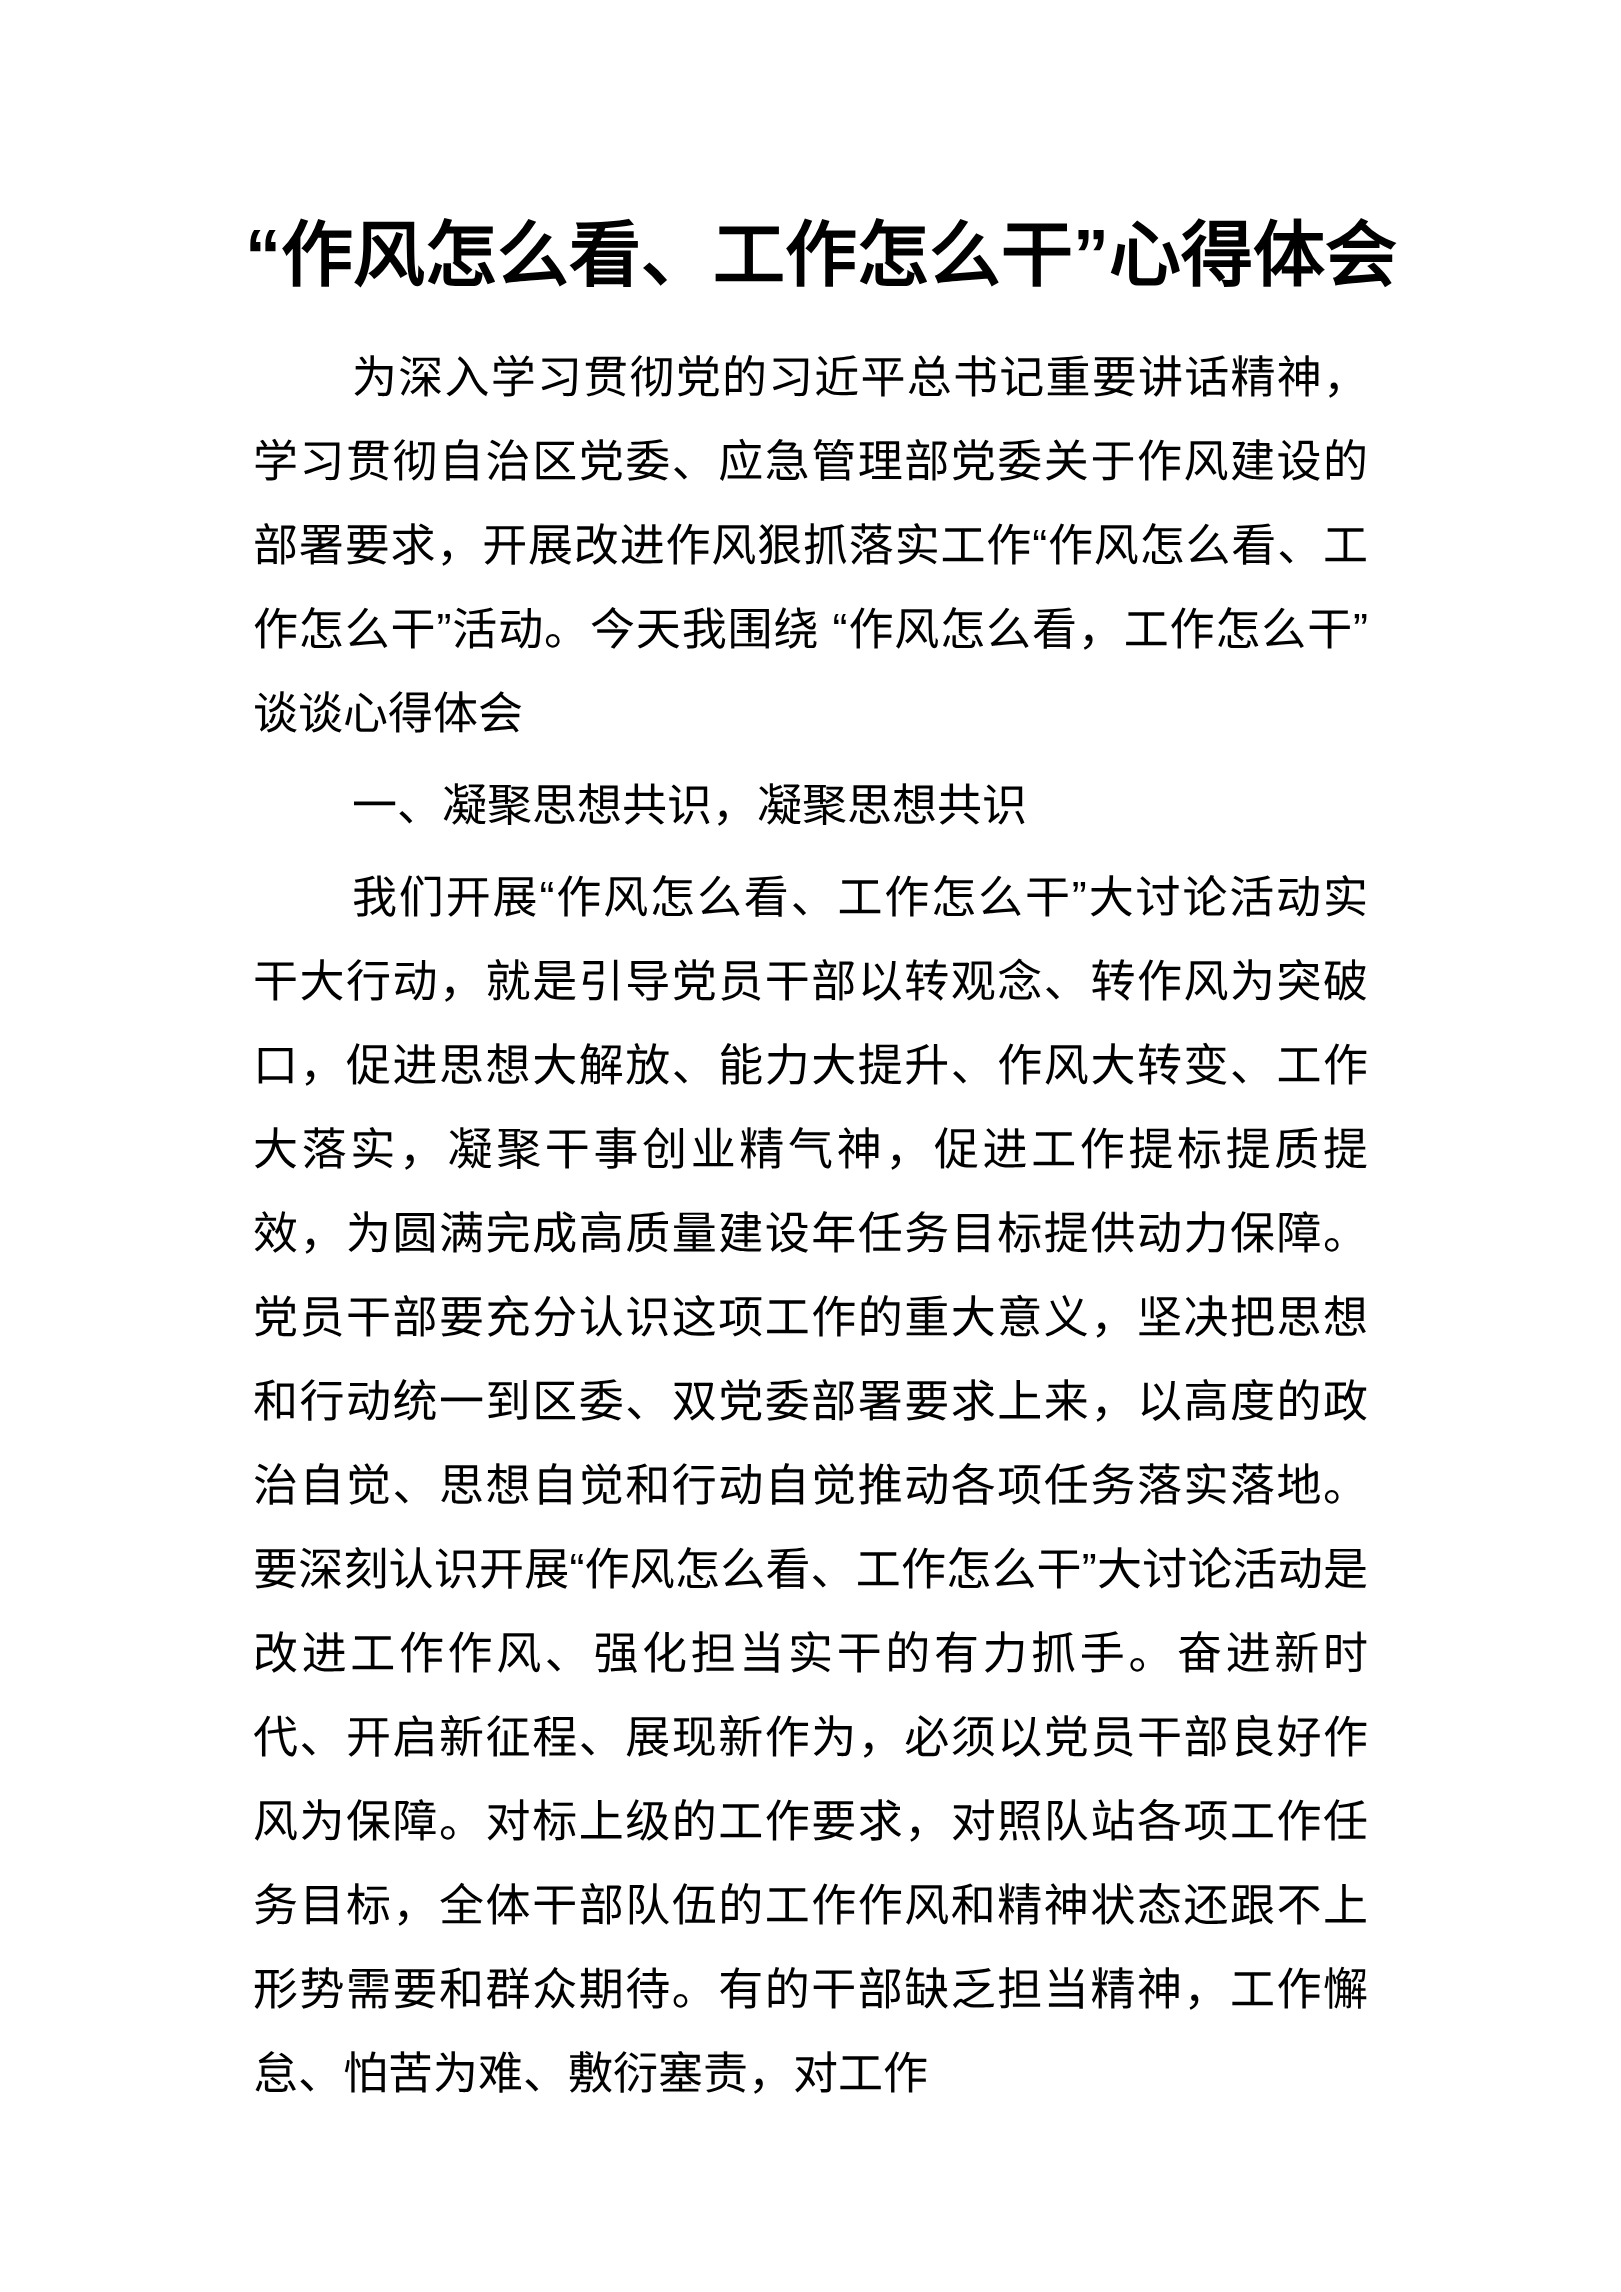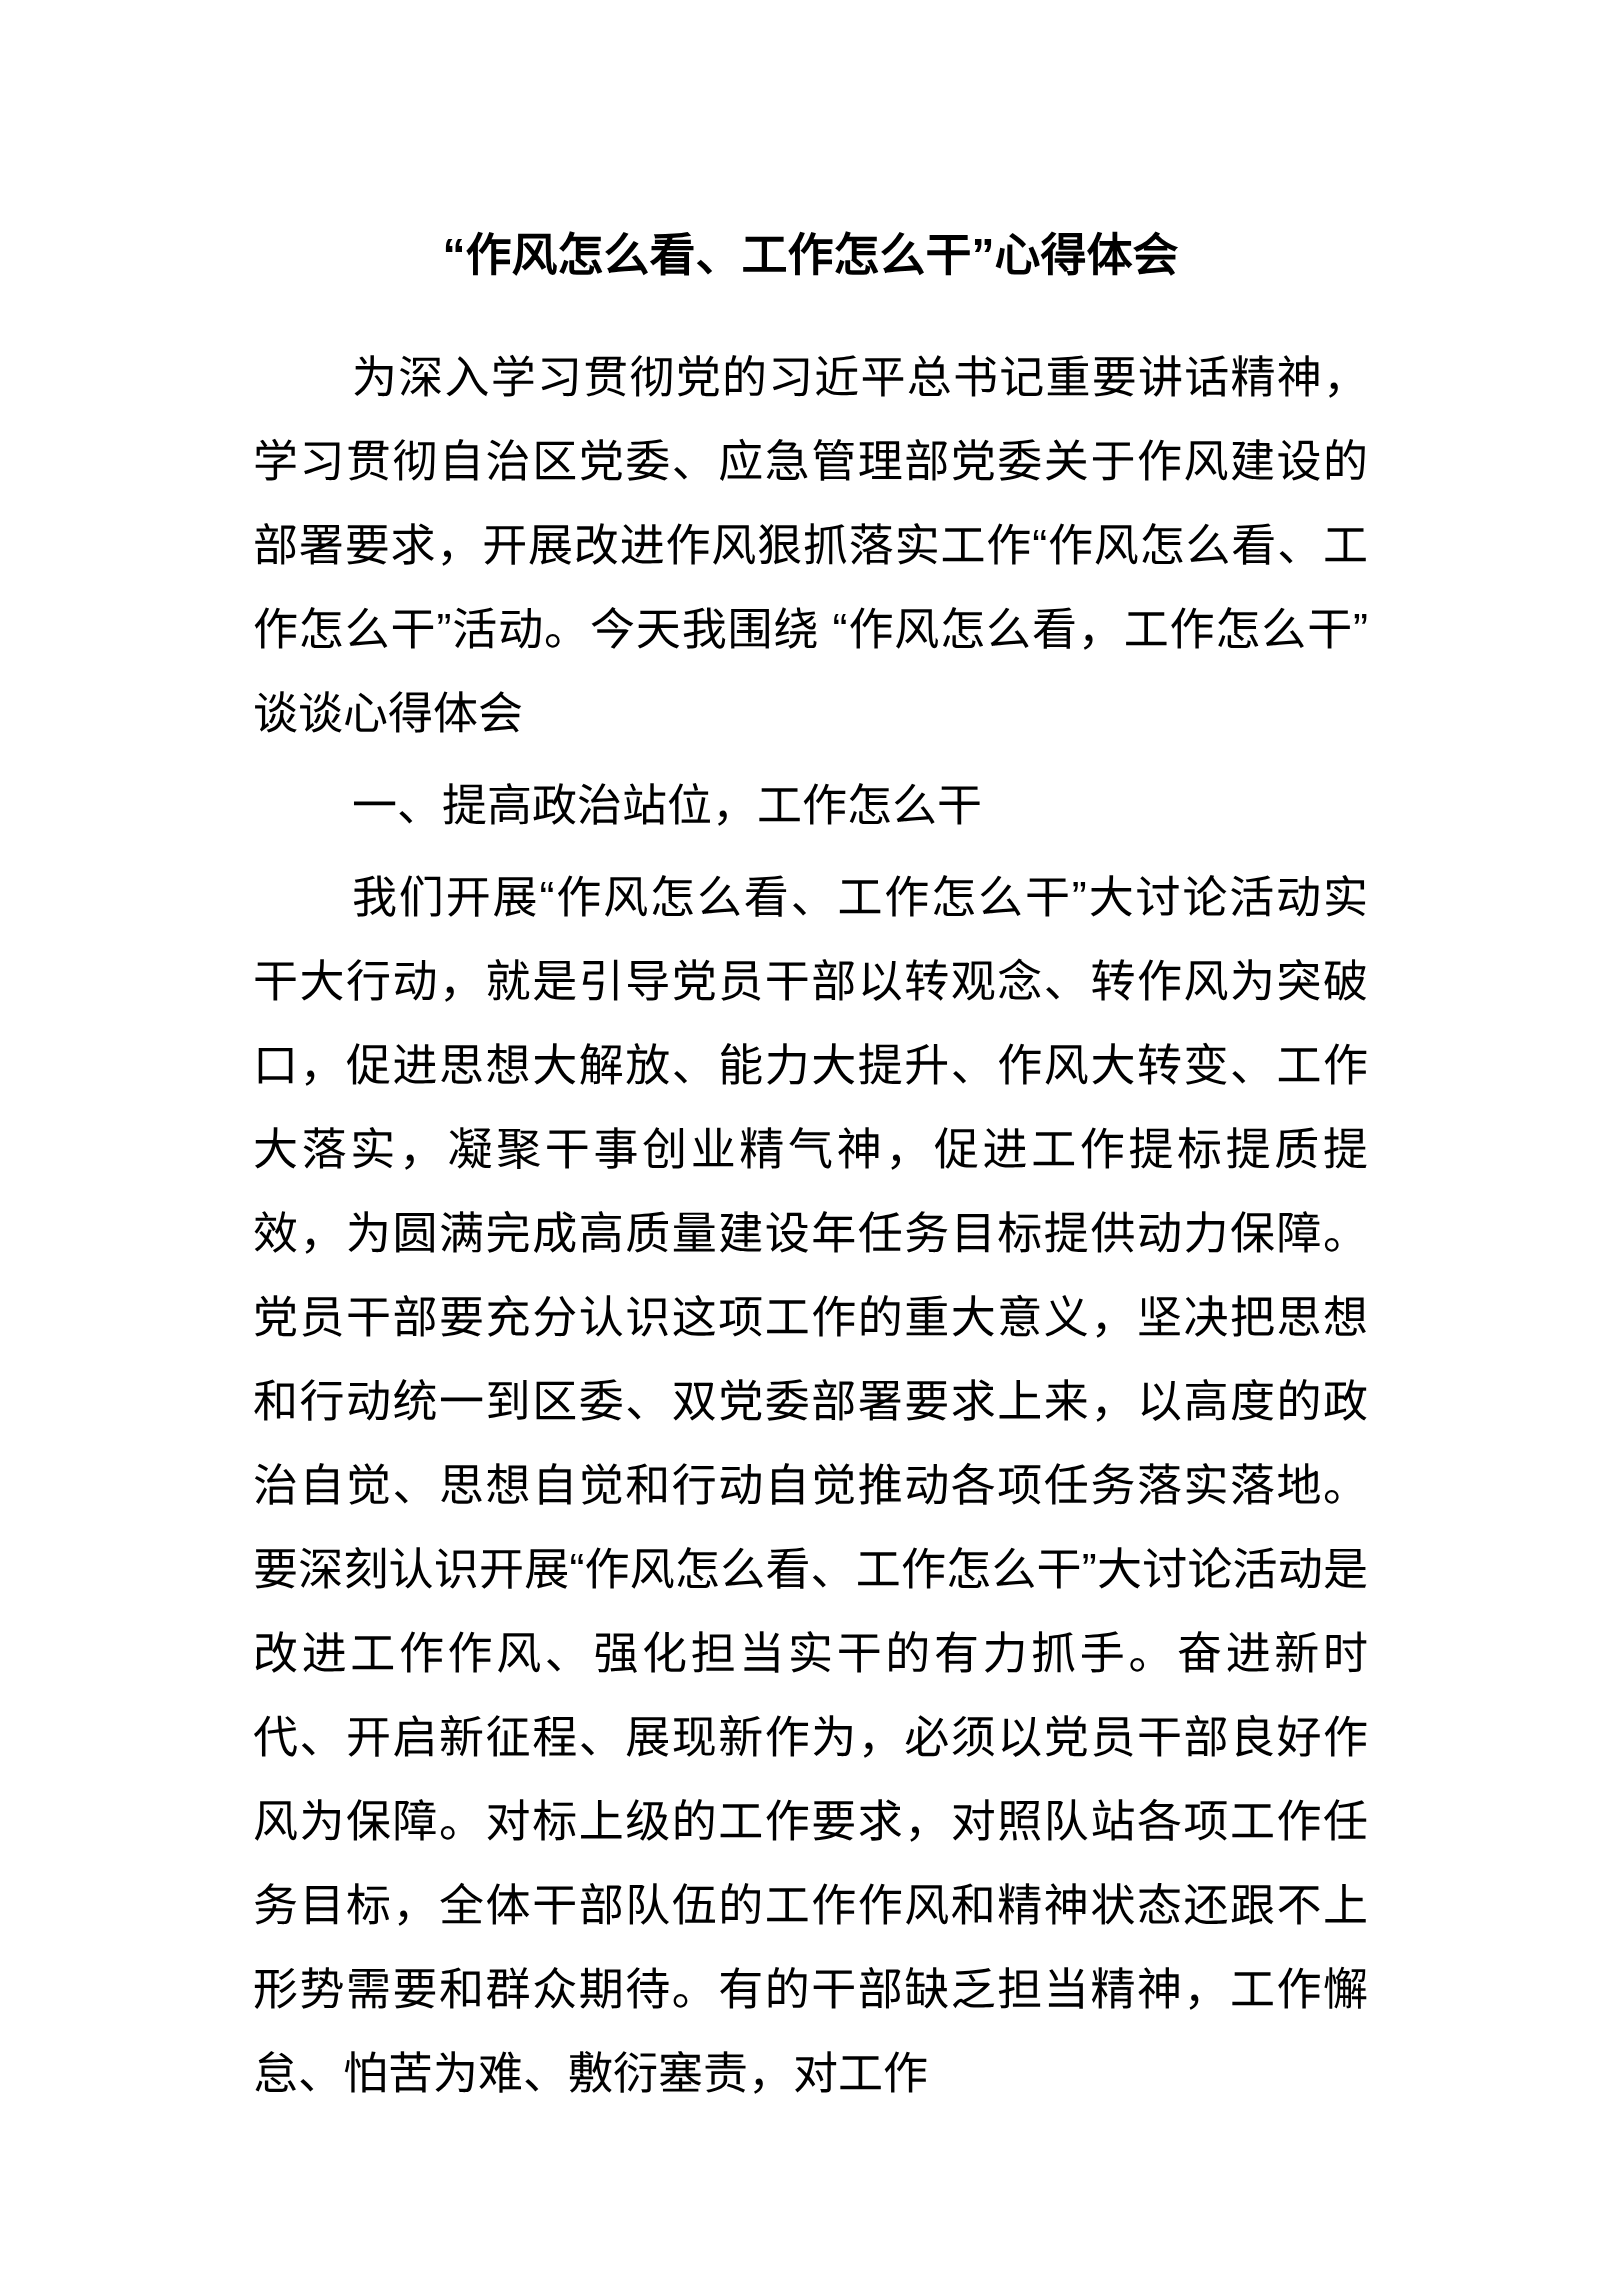--- a/index.html
+++ b/index.html
@@ -24,7 +24,7 @@
   .doc-title {
     margin: 221px 0 0 0;
     padding: 0;
-    font-size: 46px;
+    font-size: 72px;
     line-height: 69px;
     font-weight: 700;
     text-align: center;

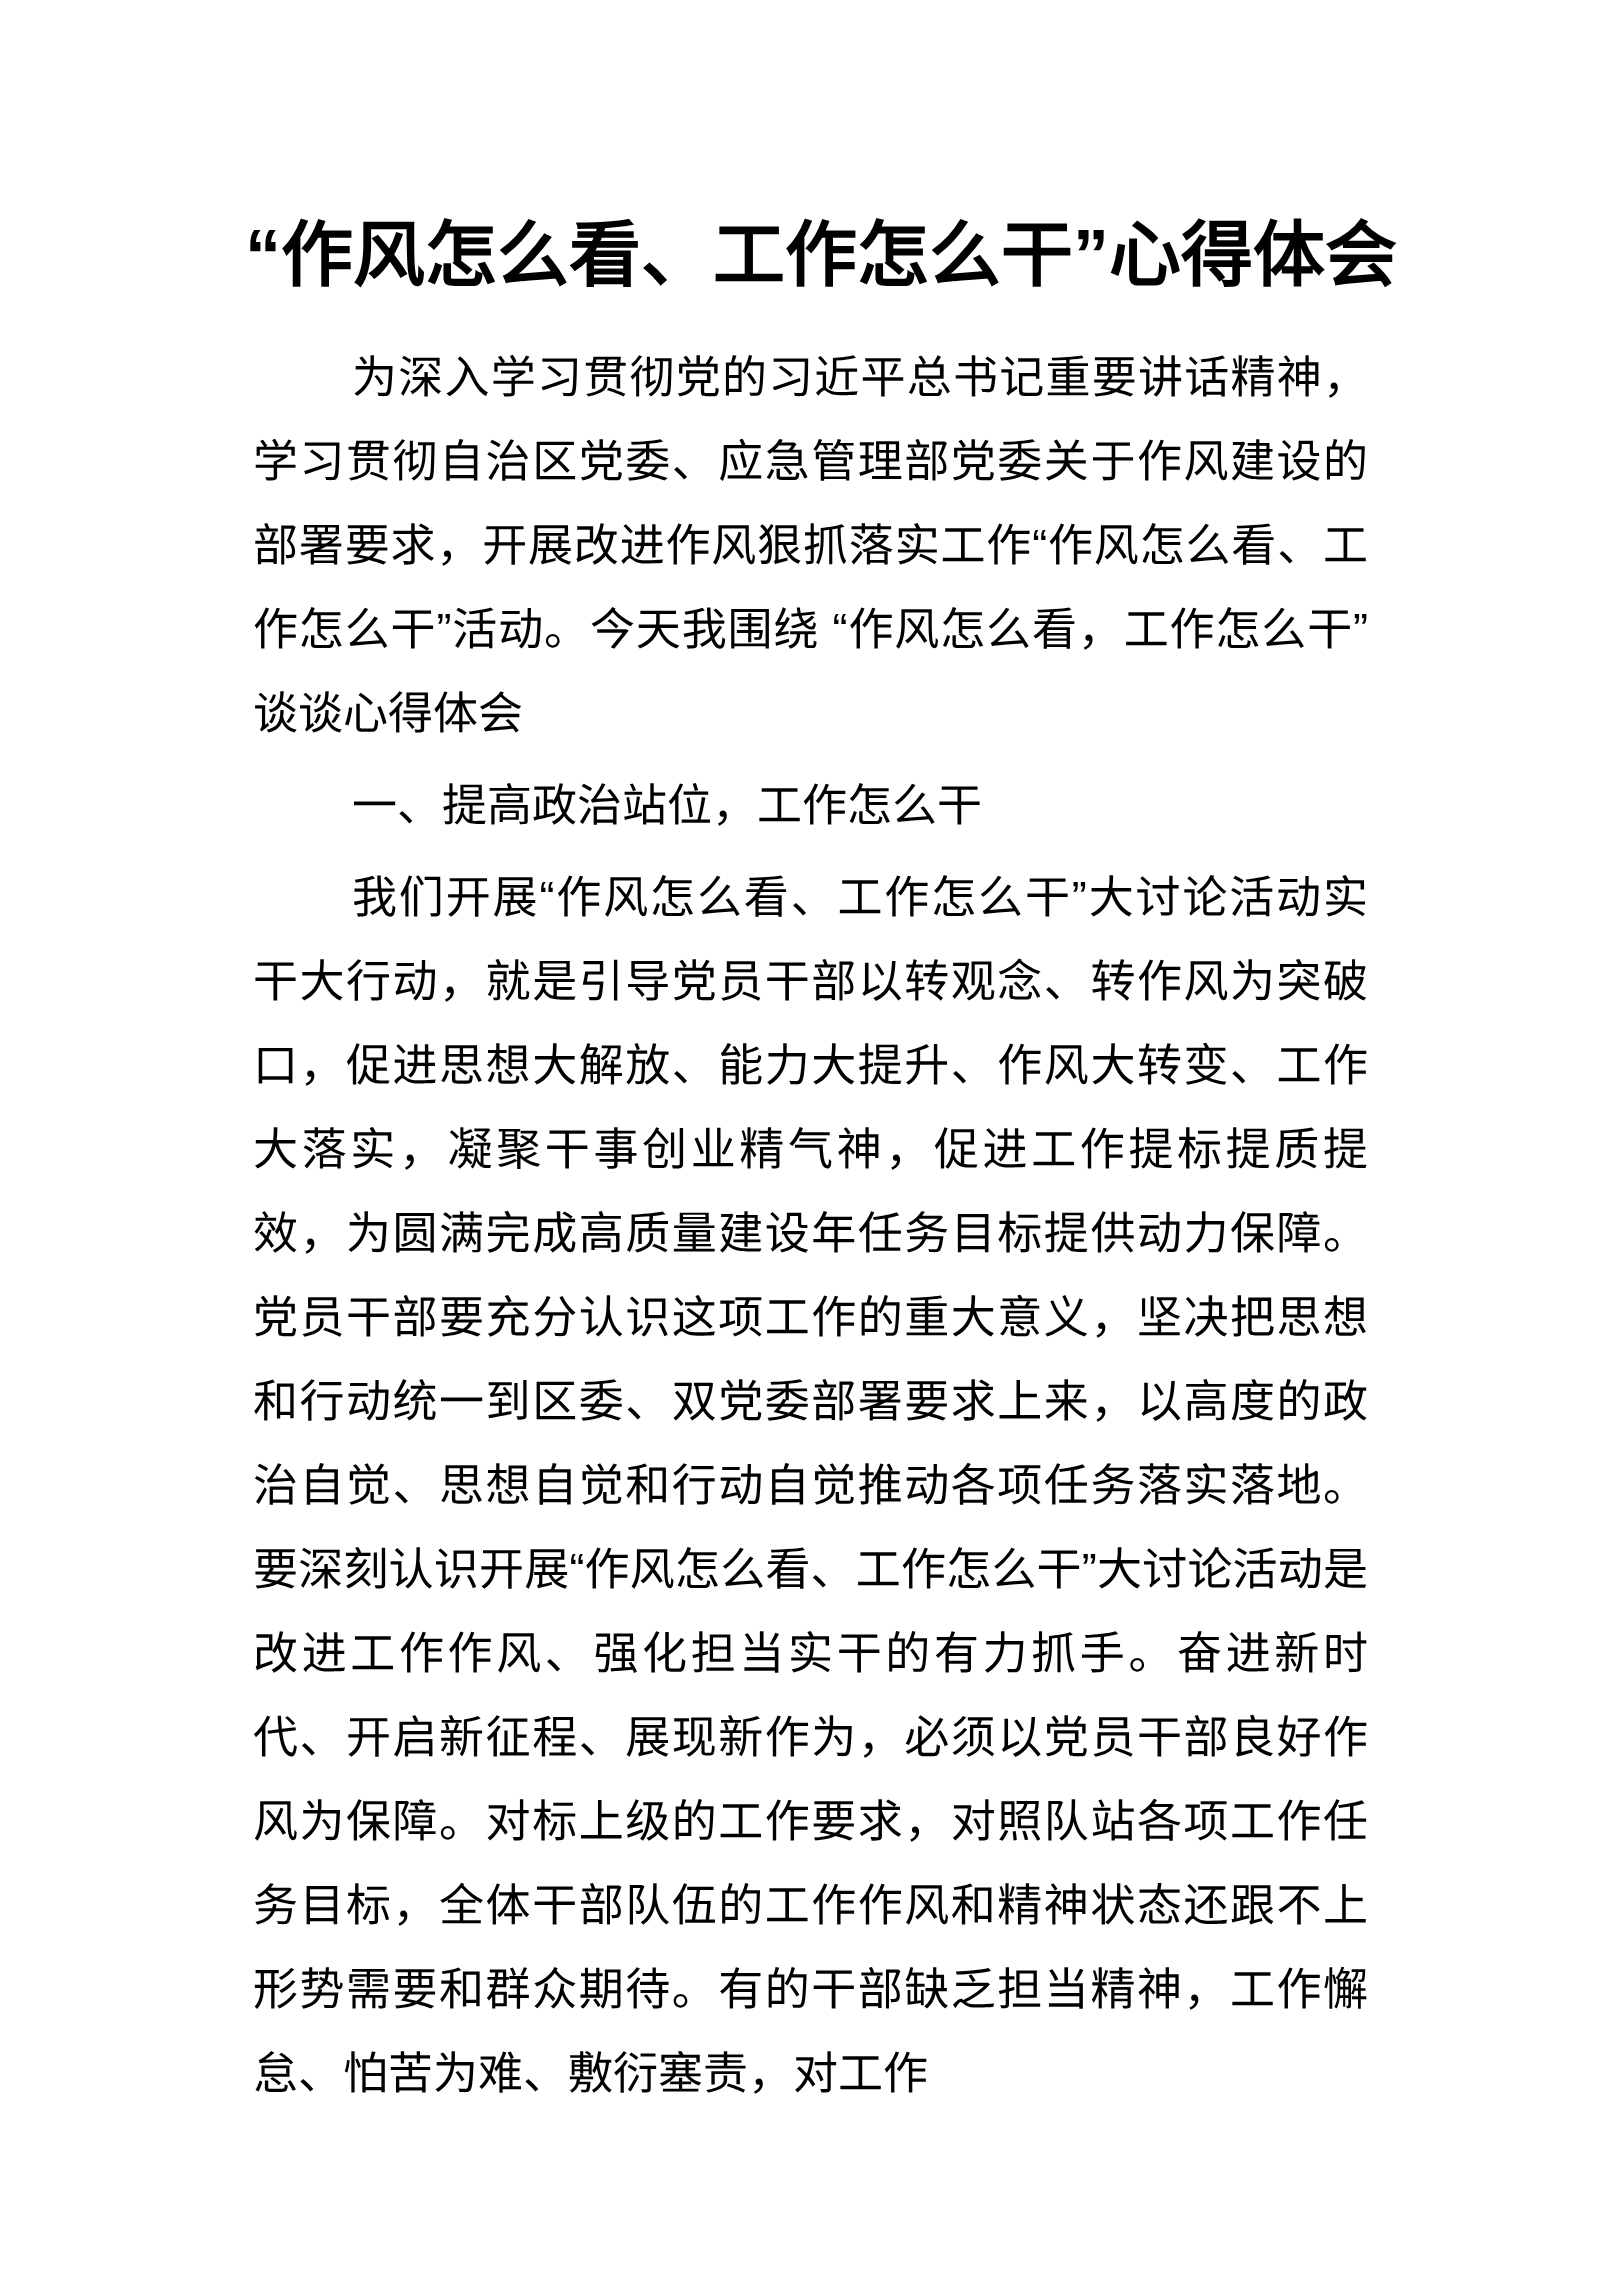--- a/index.html
+++ b/index.html
@@ -57,7 +57,7 @@
 
   <div class="doc-body">
     <p class="body-paragraph">为深入学习贯彻党的习近平总书记重要讲话精神，学习贯彻自治区党委、应急管理部党委关于作风建设的部署要求，开展改进作风狠抓落实工作“作风怎么看、工作怎么干”活动。今天我围绕 “作风怎么看，工作怎么干” 谈谈心得体会</p>
-    <p class="section-heading">一、提高政治站位，工作怎么干</p>
+    <p class="section-heading">一、凝聚思想共识，凝聚思想共识</p>
     <p class="body-paragraph">我们开展“作风怎么看、工作怎么干”大讨论活动实干大行动，就是引导党员干部以转观念、转作风为突破口，促进思想大解放、能力大提升、作风大转变、工作大落实，凝聚干事创业精气神，促进工作提标提质提效，为圆满完成高质量建设年任务目标提供动力保障。党员干部要充分认识这项工作的重大意义，坚决把思想和行动统一到区委、双党委部署要求上来，以高度的政治自觉、思想自觉和行动自觉推动各项任务落实落地。要深刻认识开展“作风怎么看、工作怎么干”大讨论活动是改进工作作风、强化担当实干的有力抓手。奋进新时代、开启新征程、展现新作为，必须以党员干部良好作风为保障。对标上级的工作要求，对照队站各项工作任务目标，全体干部队伍的工作作风和精神状态还跟不上形势需要和群众期待。有的干部缺乏担当精神，工作懈怠、怕苦为难、敷衍塞责，对工作</p>
   </div>
 </div>

